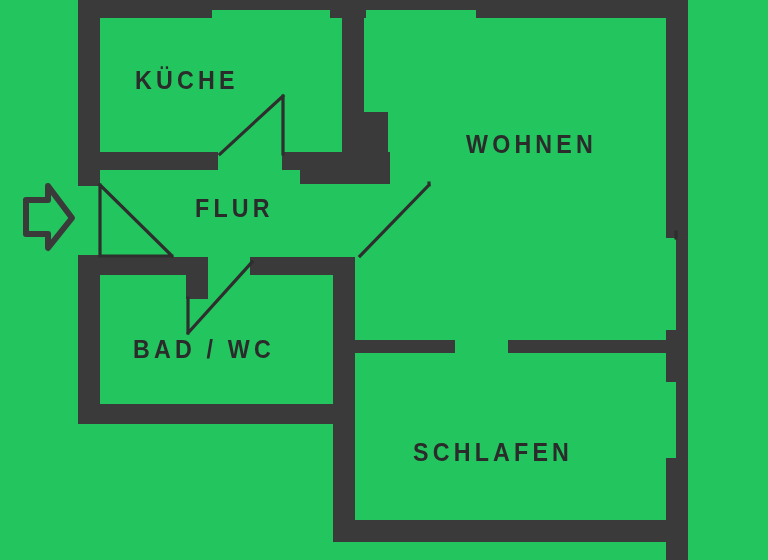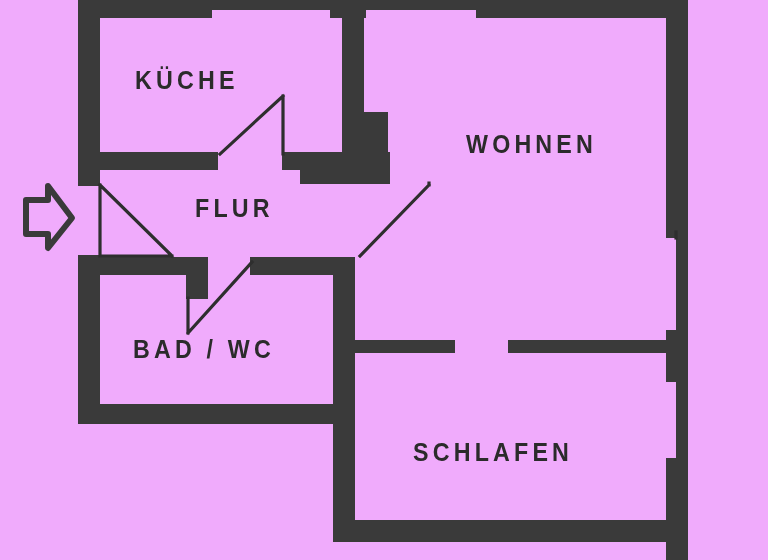--- a/index.html
+++ b/index.html
@@ -17,7 +17,7 @@
     position: relative;
     width: 768px;
     height: 560px;
-    background: #f0abfc;
+    background: #22c55e;
   }
   svg#plan-svg {
     display: block;

